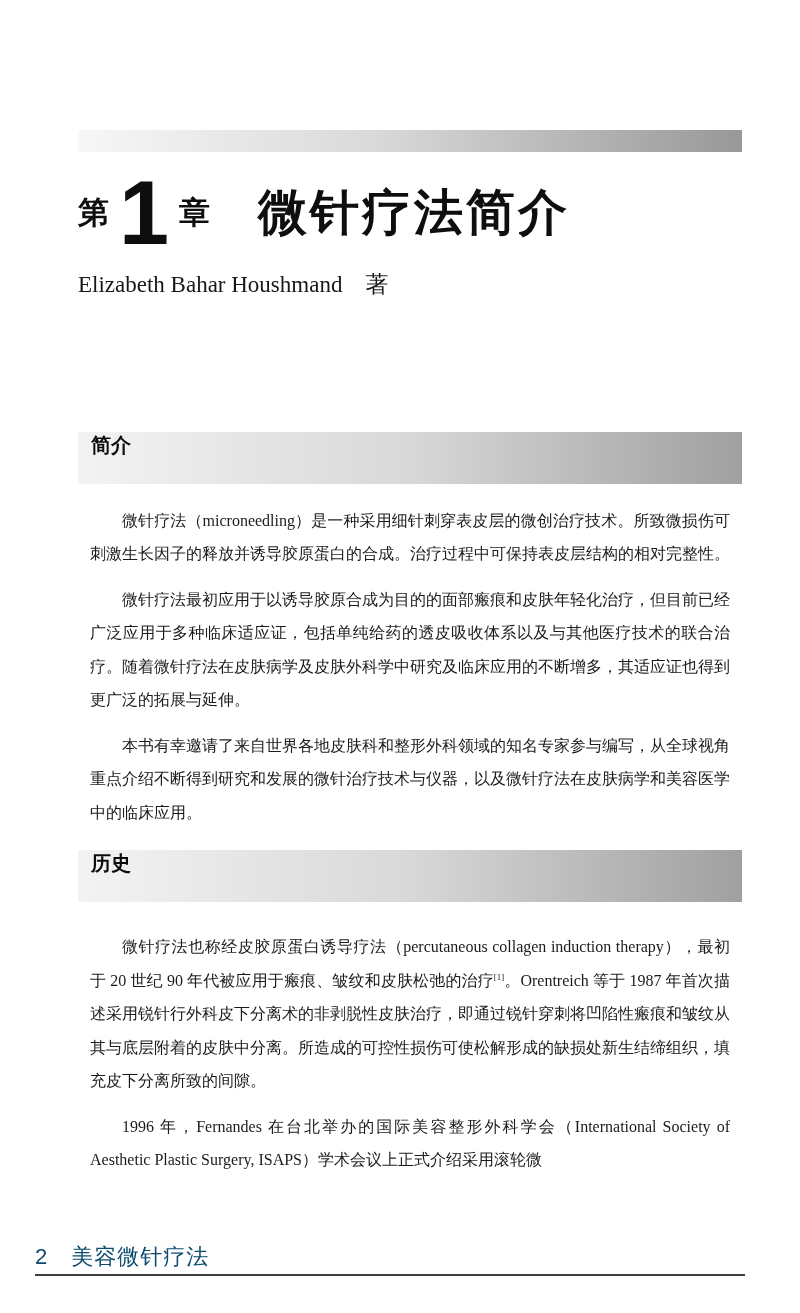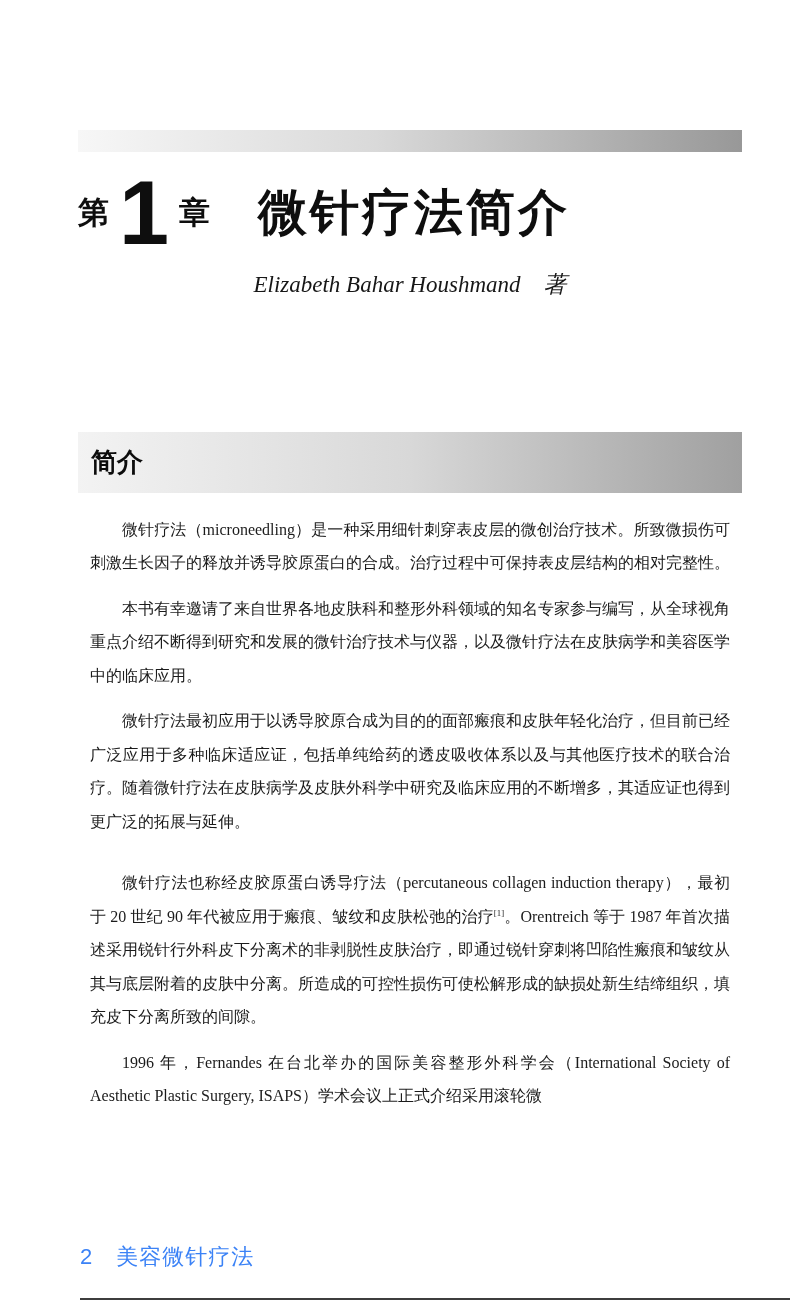--- a/index.html
+++ b/index.html
@@ -36,10 +36,9 @@
 
   .author {
     margin-top: 14px;
-    text-align: center;
+    text-align: left;
     font-size: 23px;
     color: #171717;
-    font-style: italic;
   }
 
   

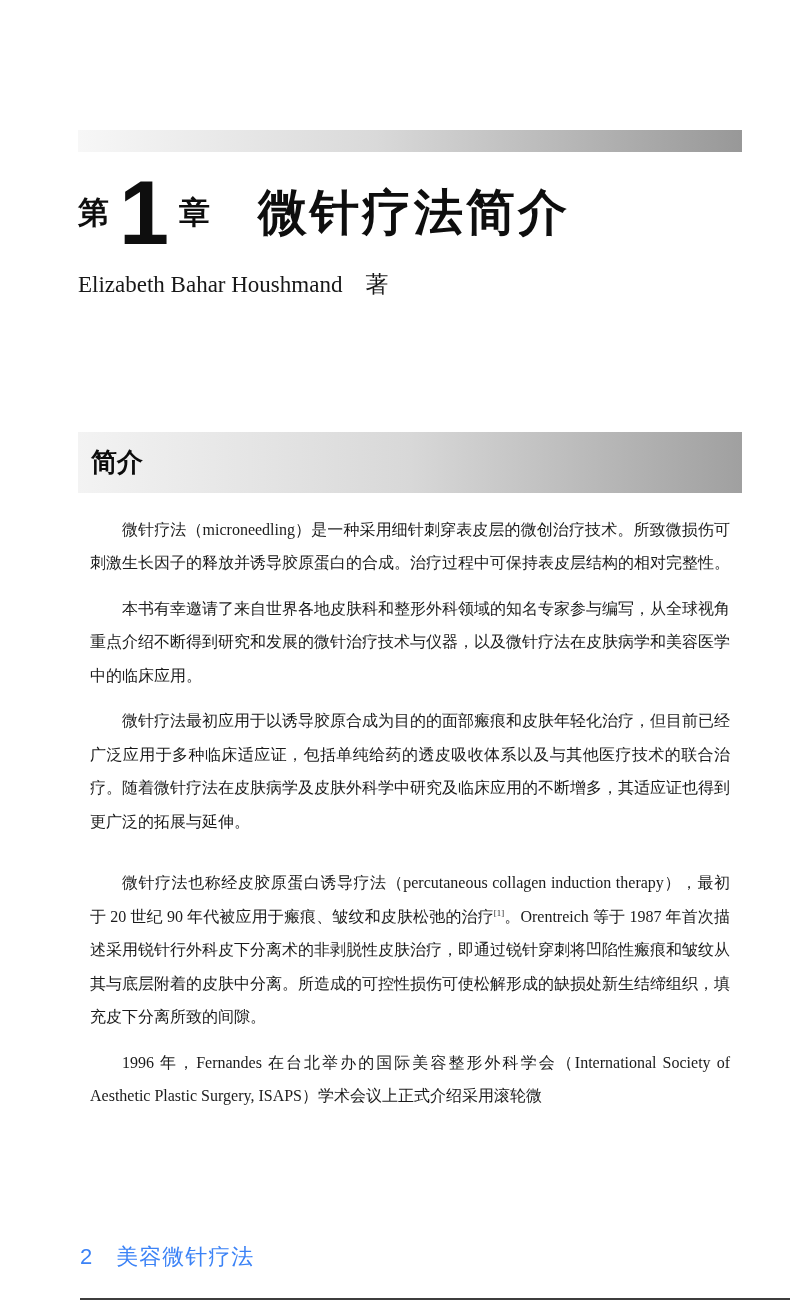--- a/index.html
+++ b/index.html
@@ -43,15 +43,14 @@
 
   
   .section-bar {
-    height: 61px;
+    height: 52px;
     display: flex;
-    align-items: center;
     padding-left: 13px;
     box-sizing: border-box;
     background: linear-gradient(to right, #f3f3f3 0%, #d8d8d8 50%, #a0a0a0 100%);
     font-family: "Liberation Sans", "DejaVu Sans", sans-serif;
     font-weight: bold;
-    font-size: 26px;
+    font-size: 20px;
     color: #0c0c0c;
   }
   .section-bar.first { margin-top: 132px; }

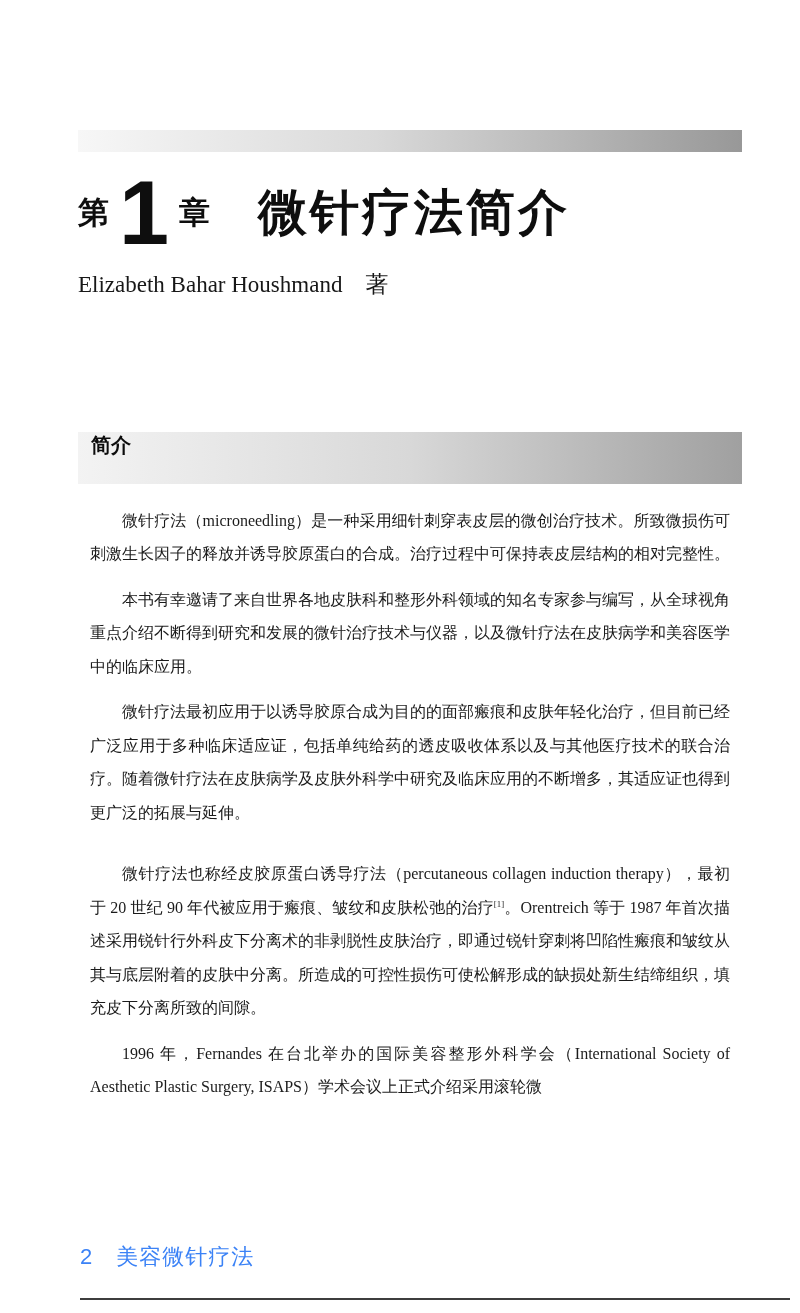--- a/index.html
+++ b/index.html
@@ -107,8 +107,8 @@
 
     <div class="body-block intro">
       <p>微针疗法（microneedling）是一种采用细针刺穿表皮层的微创治疗技术。所致微损伤可刺激生长因子的释放并诱导胶原蛋白的合成。治疗过程中可保持表皮层结构的相对完整性。</p>
+      <p>微针疗法最初应用于以诱导胶原合成为目的的面部瘢痕和皮肤年轻化治疗，但目前已经广泛应用于多种临床适应证，包括单纯给药的透皮吸收体系以及与其他医疗技术的联合治疗。随着微针疗法在皮肤病学及皮肤外科学中研究及临床应用的不断增多，其适应证也得到更广泛的拓展与延伸。</p>
       <p>本书有幸邀请了来自世界各地皮肤科和整形外科领域的知名专家参与编写，从全球视角重点介绍不断得到研究和发展的微针治疗技术与仪器，以及微针疗法在皮肤病学和美容医学中的临床应用。</p>
-      <p>微针疗法最初应用于以诱导胶原合成为目的的面部瘢痕和皮肤年轻化治疗，但目前已经广泛应用于多种临床适应证，包括单纯给药的透皮吸收体系以及与其他医疗技术的联合治疗。随着微针疗法在皮肤病学及皮肤外科学中研究及临床应用的不断增多，其适应证也得到更广泛的拓展与延伸。</p>
     </div>
 
 

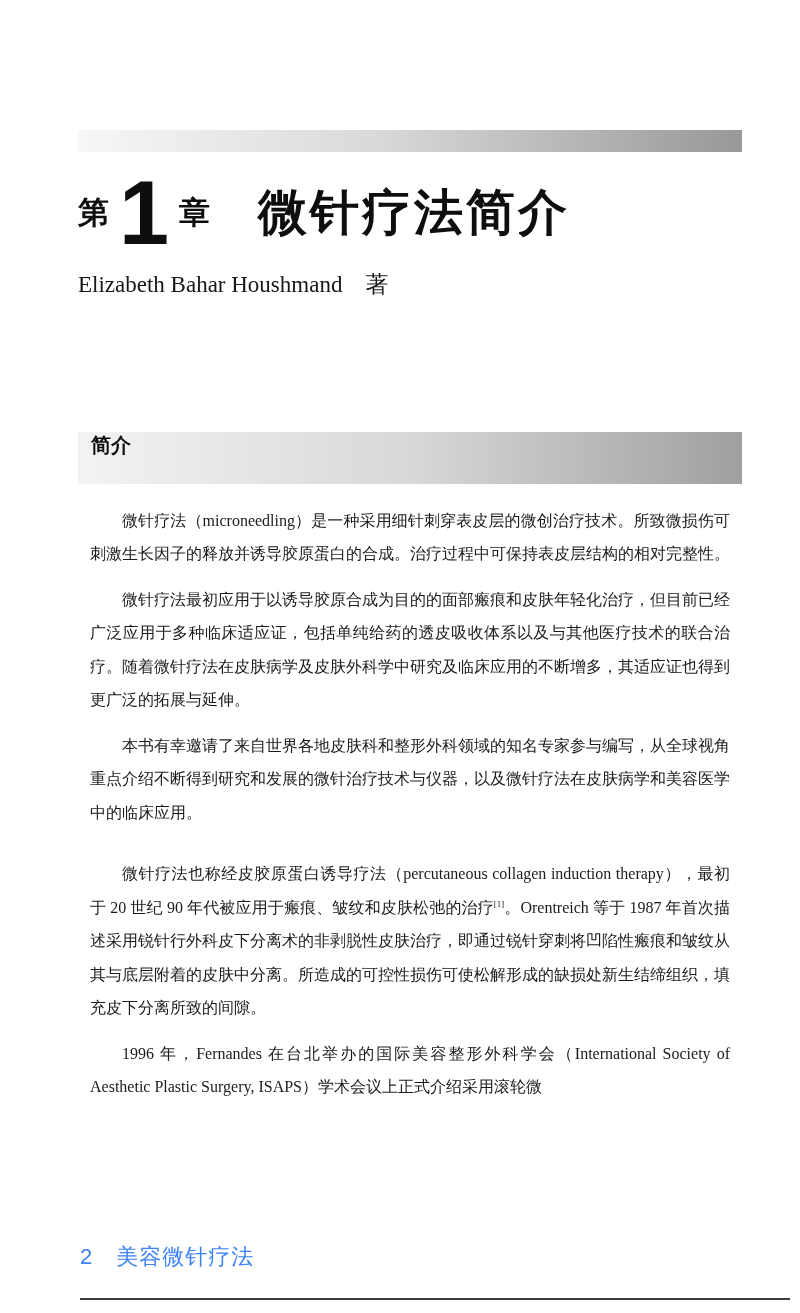--- a/index.html
+++ b/index.html
@@ -111,6 +111,9 @@
       <p>本书有幸邀请了来自世界各地皮肤科和整形外科领域的知名专家参与编写，从全球视角重点介绍不断得到研究和发展的微针治疗技术与仪器，以及微针疗法在皮肤病学和美容医学中的临床应用。</p>
     </div>
 
+    <div class="section-bar second">
+      <span>历史</span>
+    </div>
 
     <div class="body-block history">
       <p><span>微针疗法也称经皮胶原蛋白诱导疗法（percutaneous collagen induction therapy），最初于 20 世纪 90 年代被应用于瘢痕、皱纹和皮肤松弛的治疗</span><sup class="ref">[1]</sup><span>。Orentreich 等于 1987 年首次描述采用锐针行外科皮下分离术的非剥脱性皮肤治疗，即通过锐针穿刺将凹陷性瘢痕和皱纹从其与底层附着的皮肤中分离。所造成的可控性损伤可使松解形成的缺损处新生结缔组织，填充皮下分离所致的间隙。</span></p>

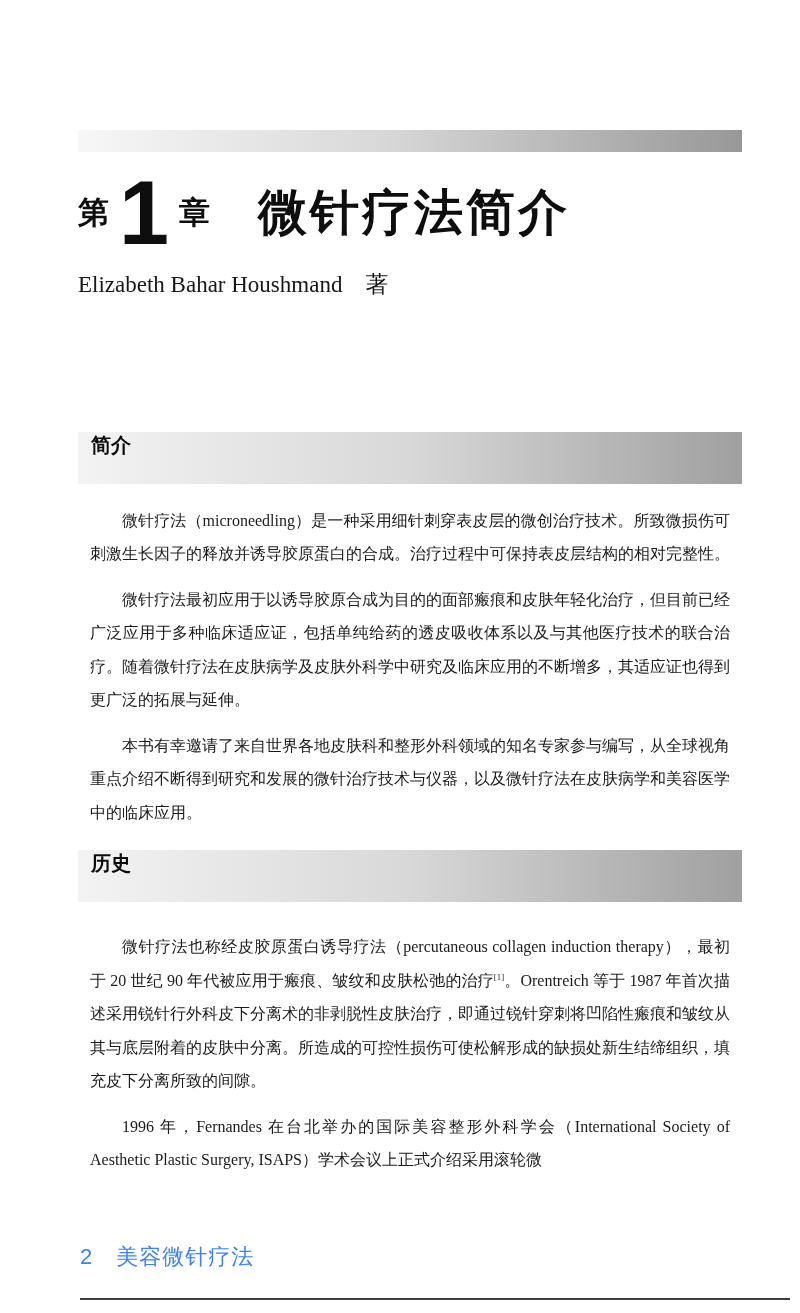--- a/index.html
+++ b/index.html
@@ -74,12 +74,11 @@
     left: 35px;
     width: 710px;
     top: 1242px;
-    padding-bottom: 26px;
+    padding-bottom: 2px;
     border-bottom: 2px solid #3d3d3d;
     font-family: "Liberation Sans", "DejaVu Sans", sans-serif;
     font-size: 22px;
-    color: #3b82f6;
-    margin-left: 45px;
+    color: #0c4a6e;
   }
   .rf-num { margin-right: 24px; }
   .rf-title { letter-spacing: 1px; }

